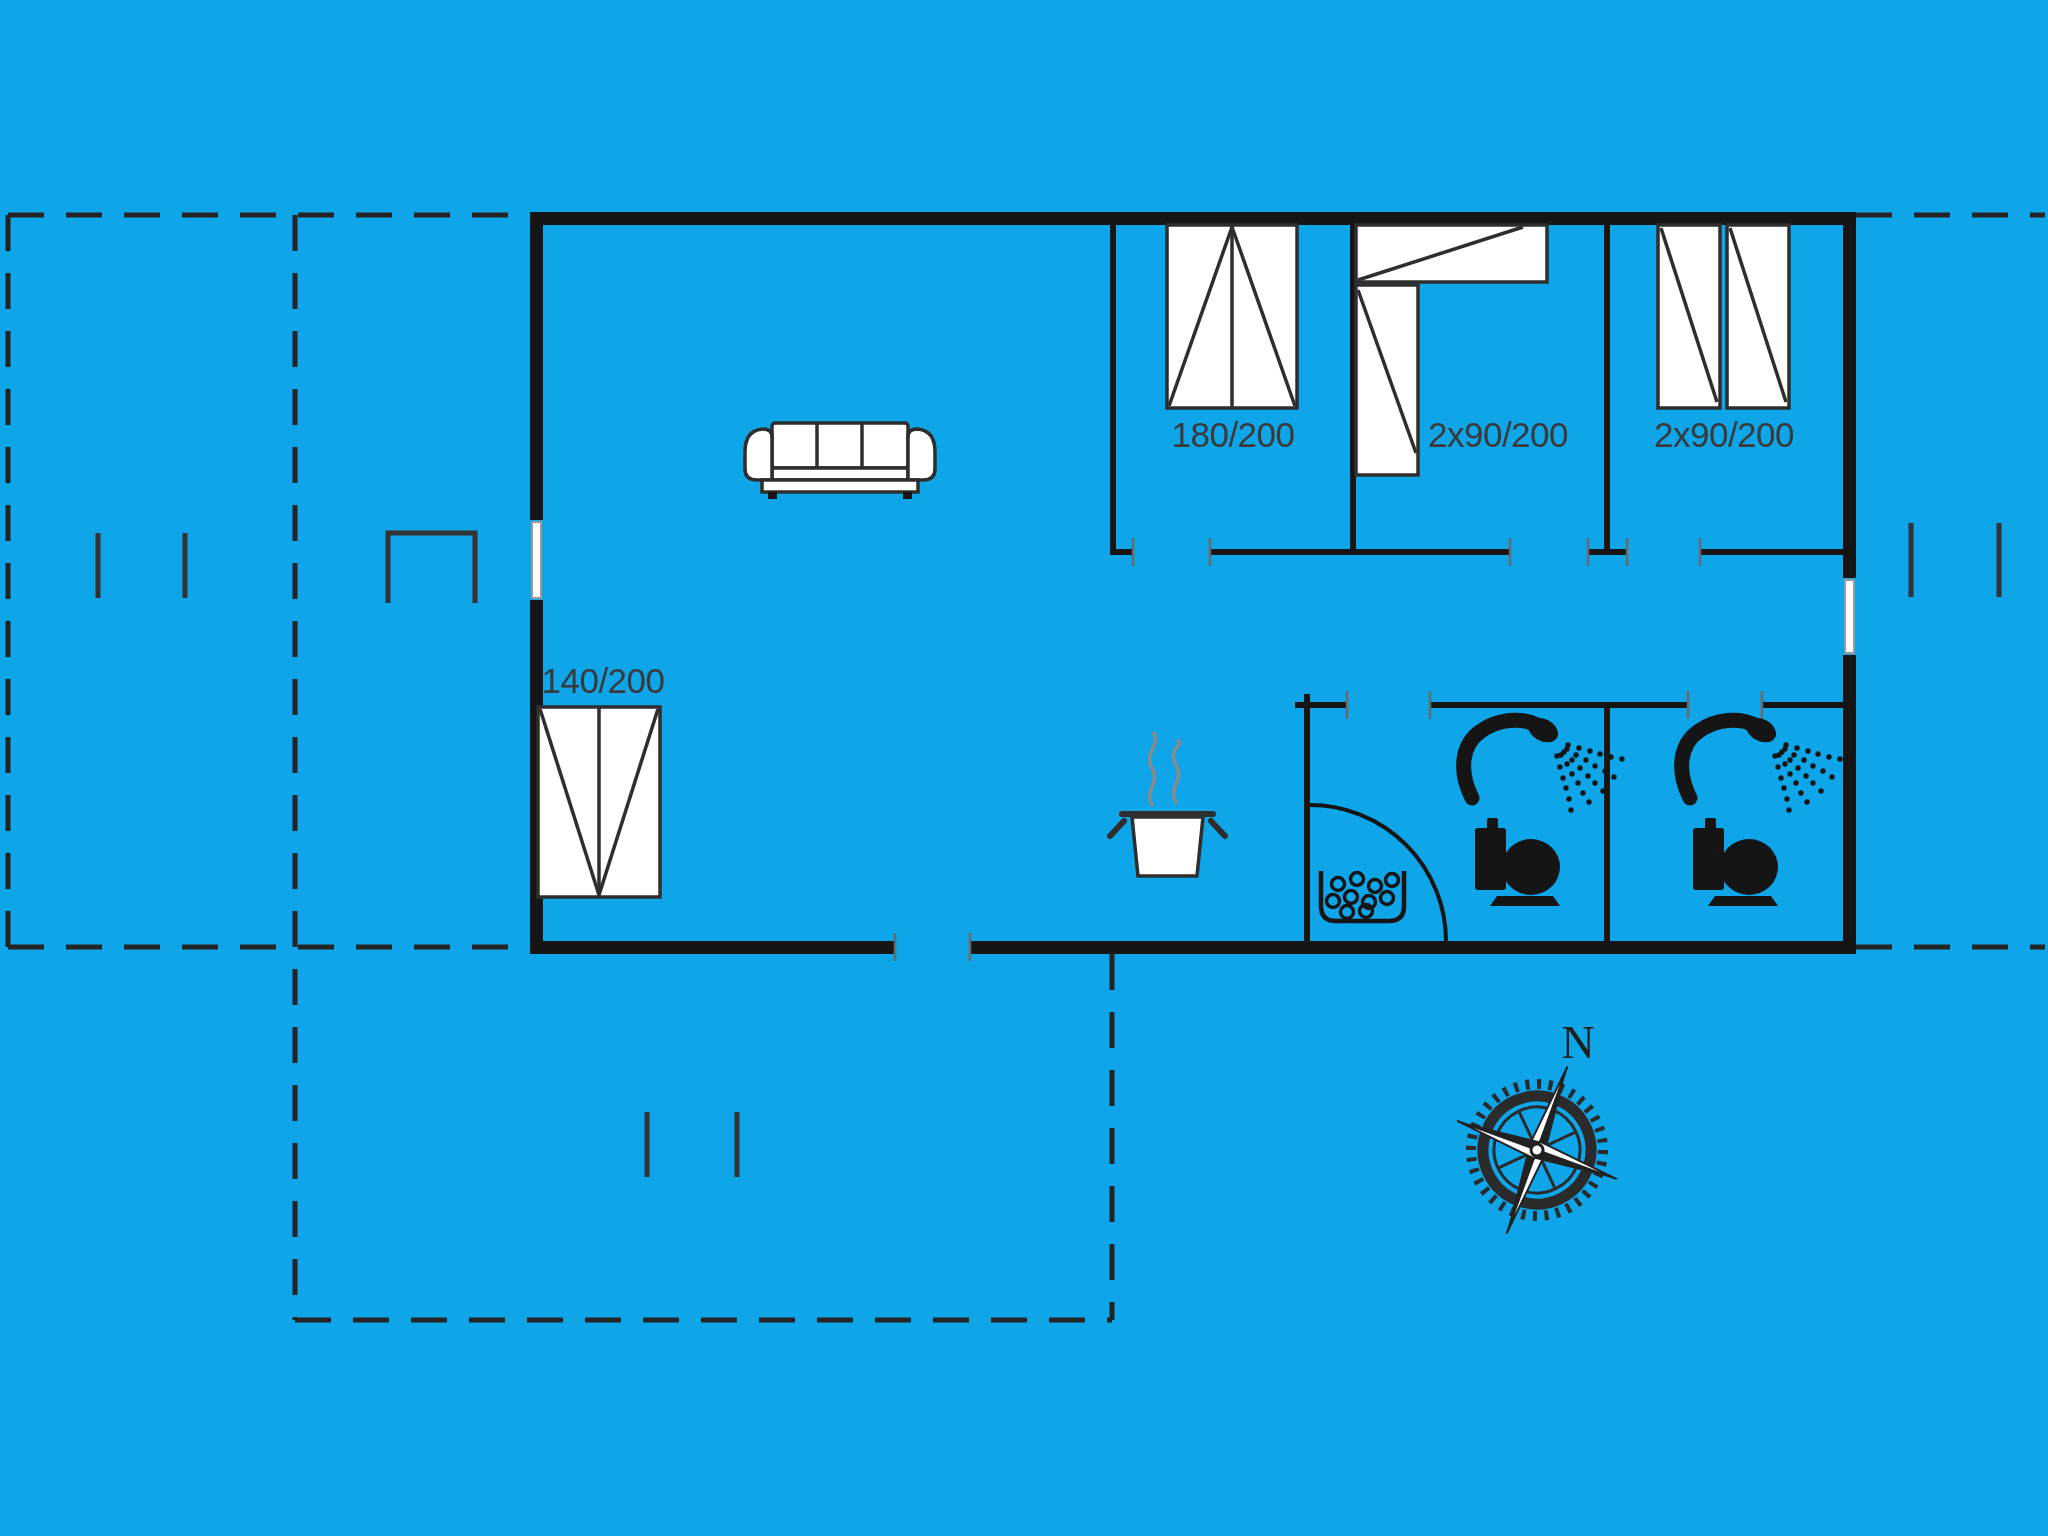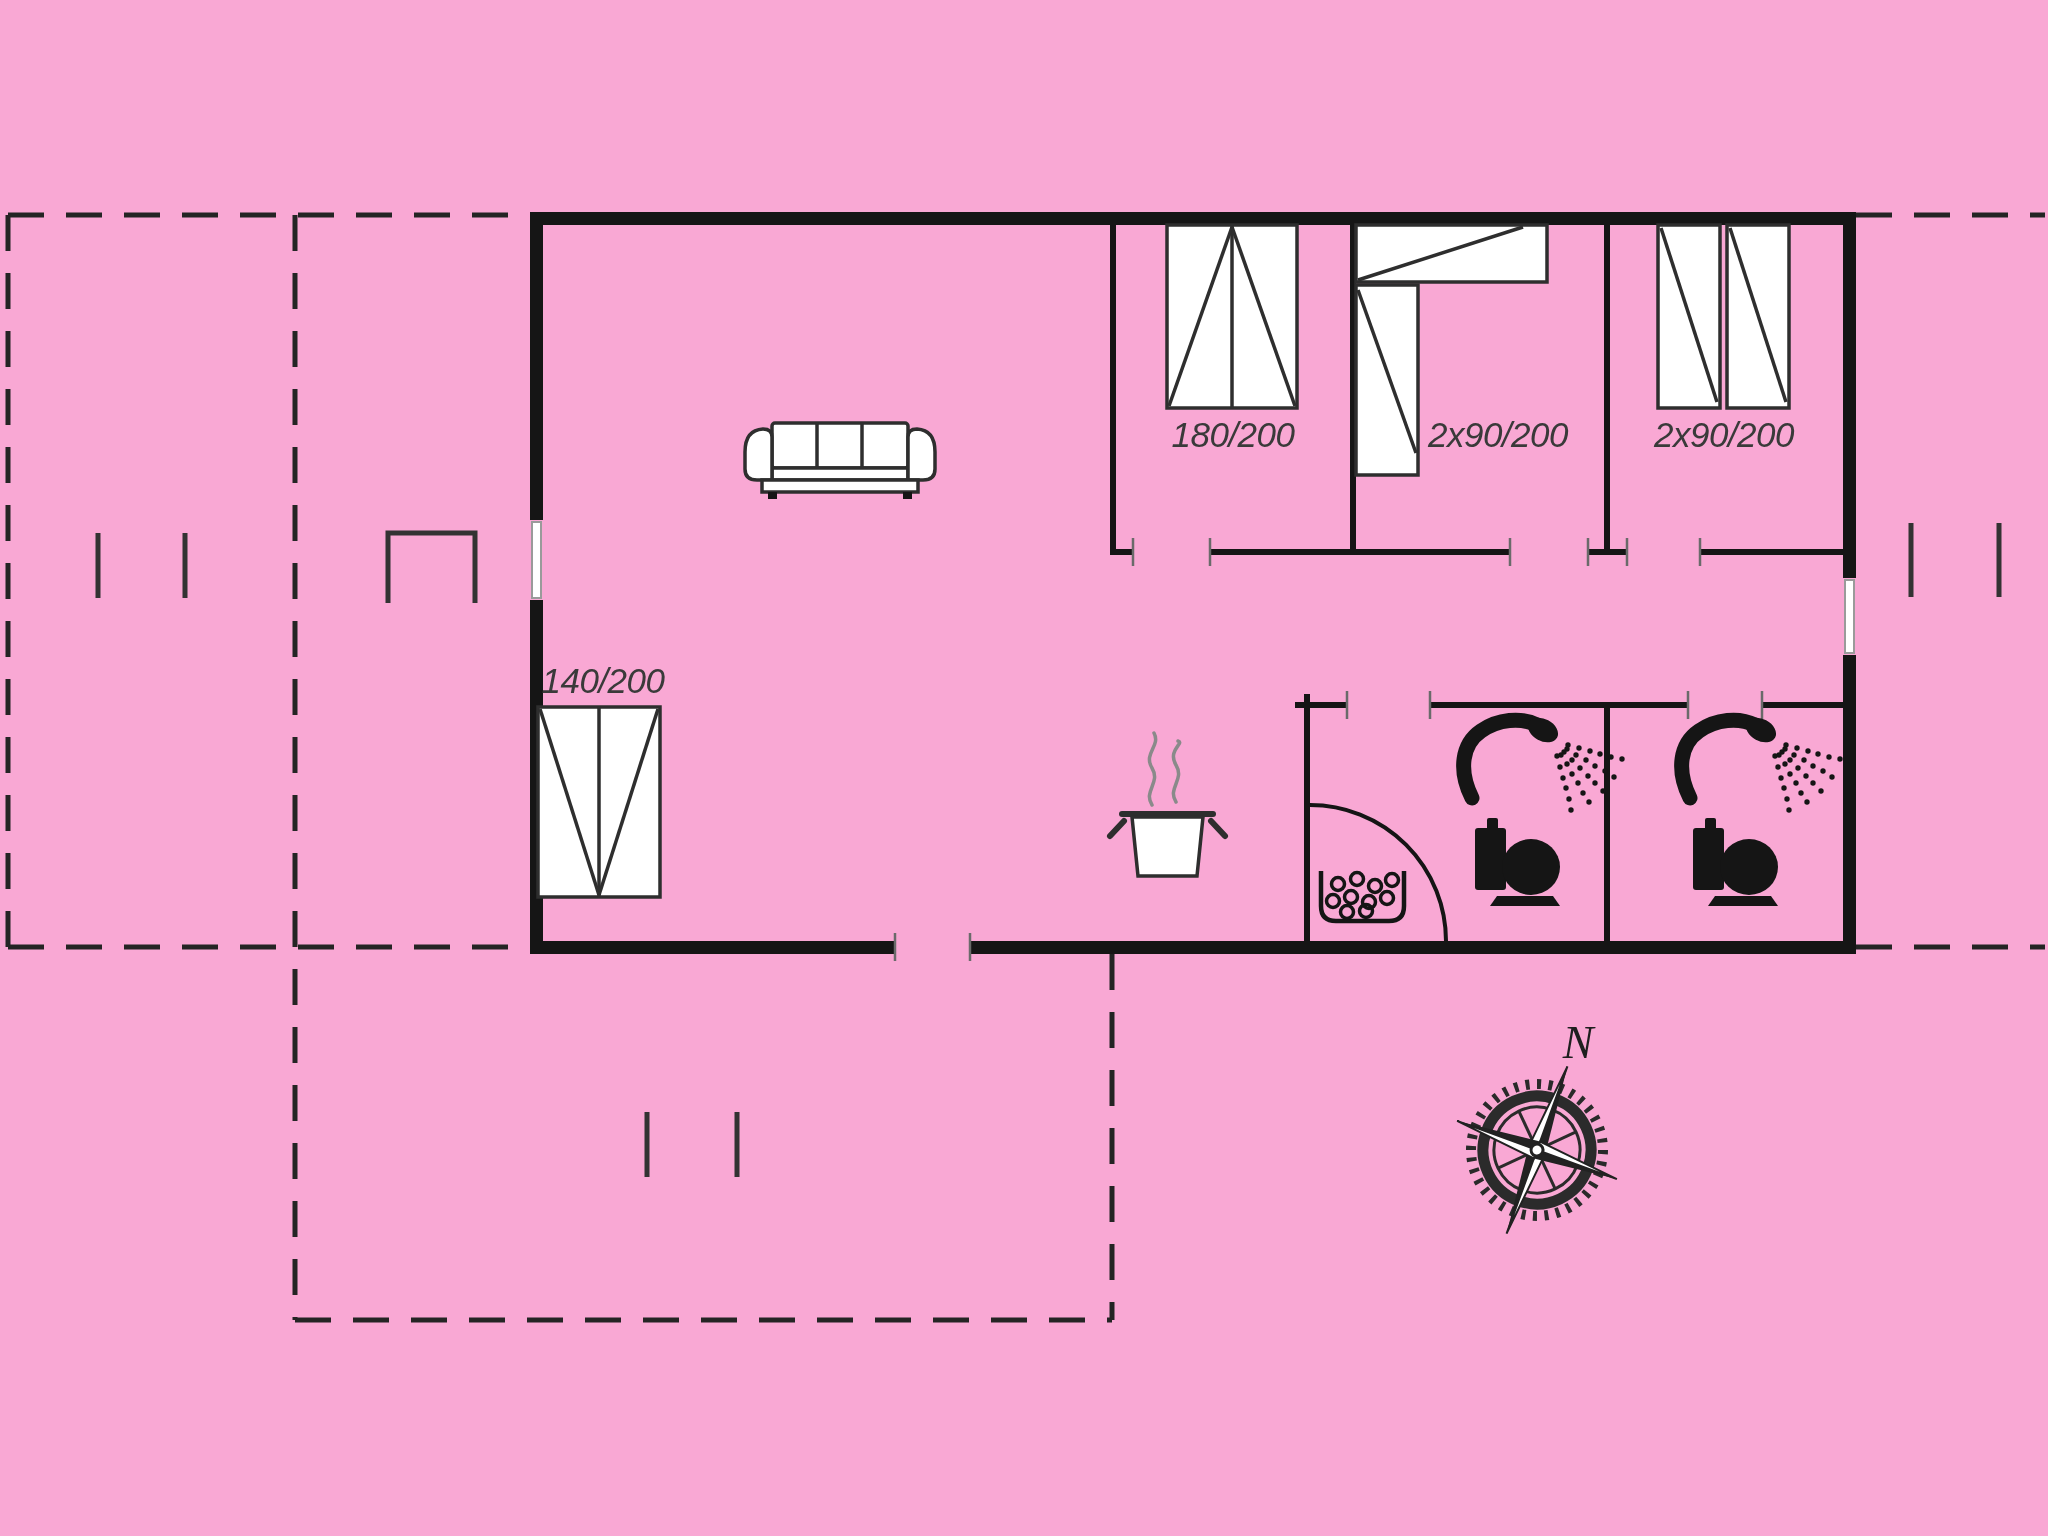--- a/index.html
+++ b/index.html
@@ -3,8 +3,8 @@
 <meta charset="utf-8">
 <style>
   html,body{margin:0;padding:0;background:#fff;}
-  .canvas{position:relative;width:2048px;height:1536px;background:#f9a8d4;overflow:hidden;
-          font-family:"Liberation Sans",sans-serif;font-style:italic;}
+  .canvas{position:relative;width:2048px;height:1536px;background:#0ea5e9;overflow:hidden;
+          font-family:"Liberation Sans",sans-serif;}
   .canvas svg{position:absolute;left:0;top:0;}
   .bed-label{font-family:"Liberation Sans",sans-serif;font-size:35px;fill:#3a3a3a;letter-spacing:-0.5px;}
   .north-label{font-family:"Liberation Serif",serif;font-size:46px;fill:#1f1f1f;}

